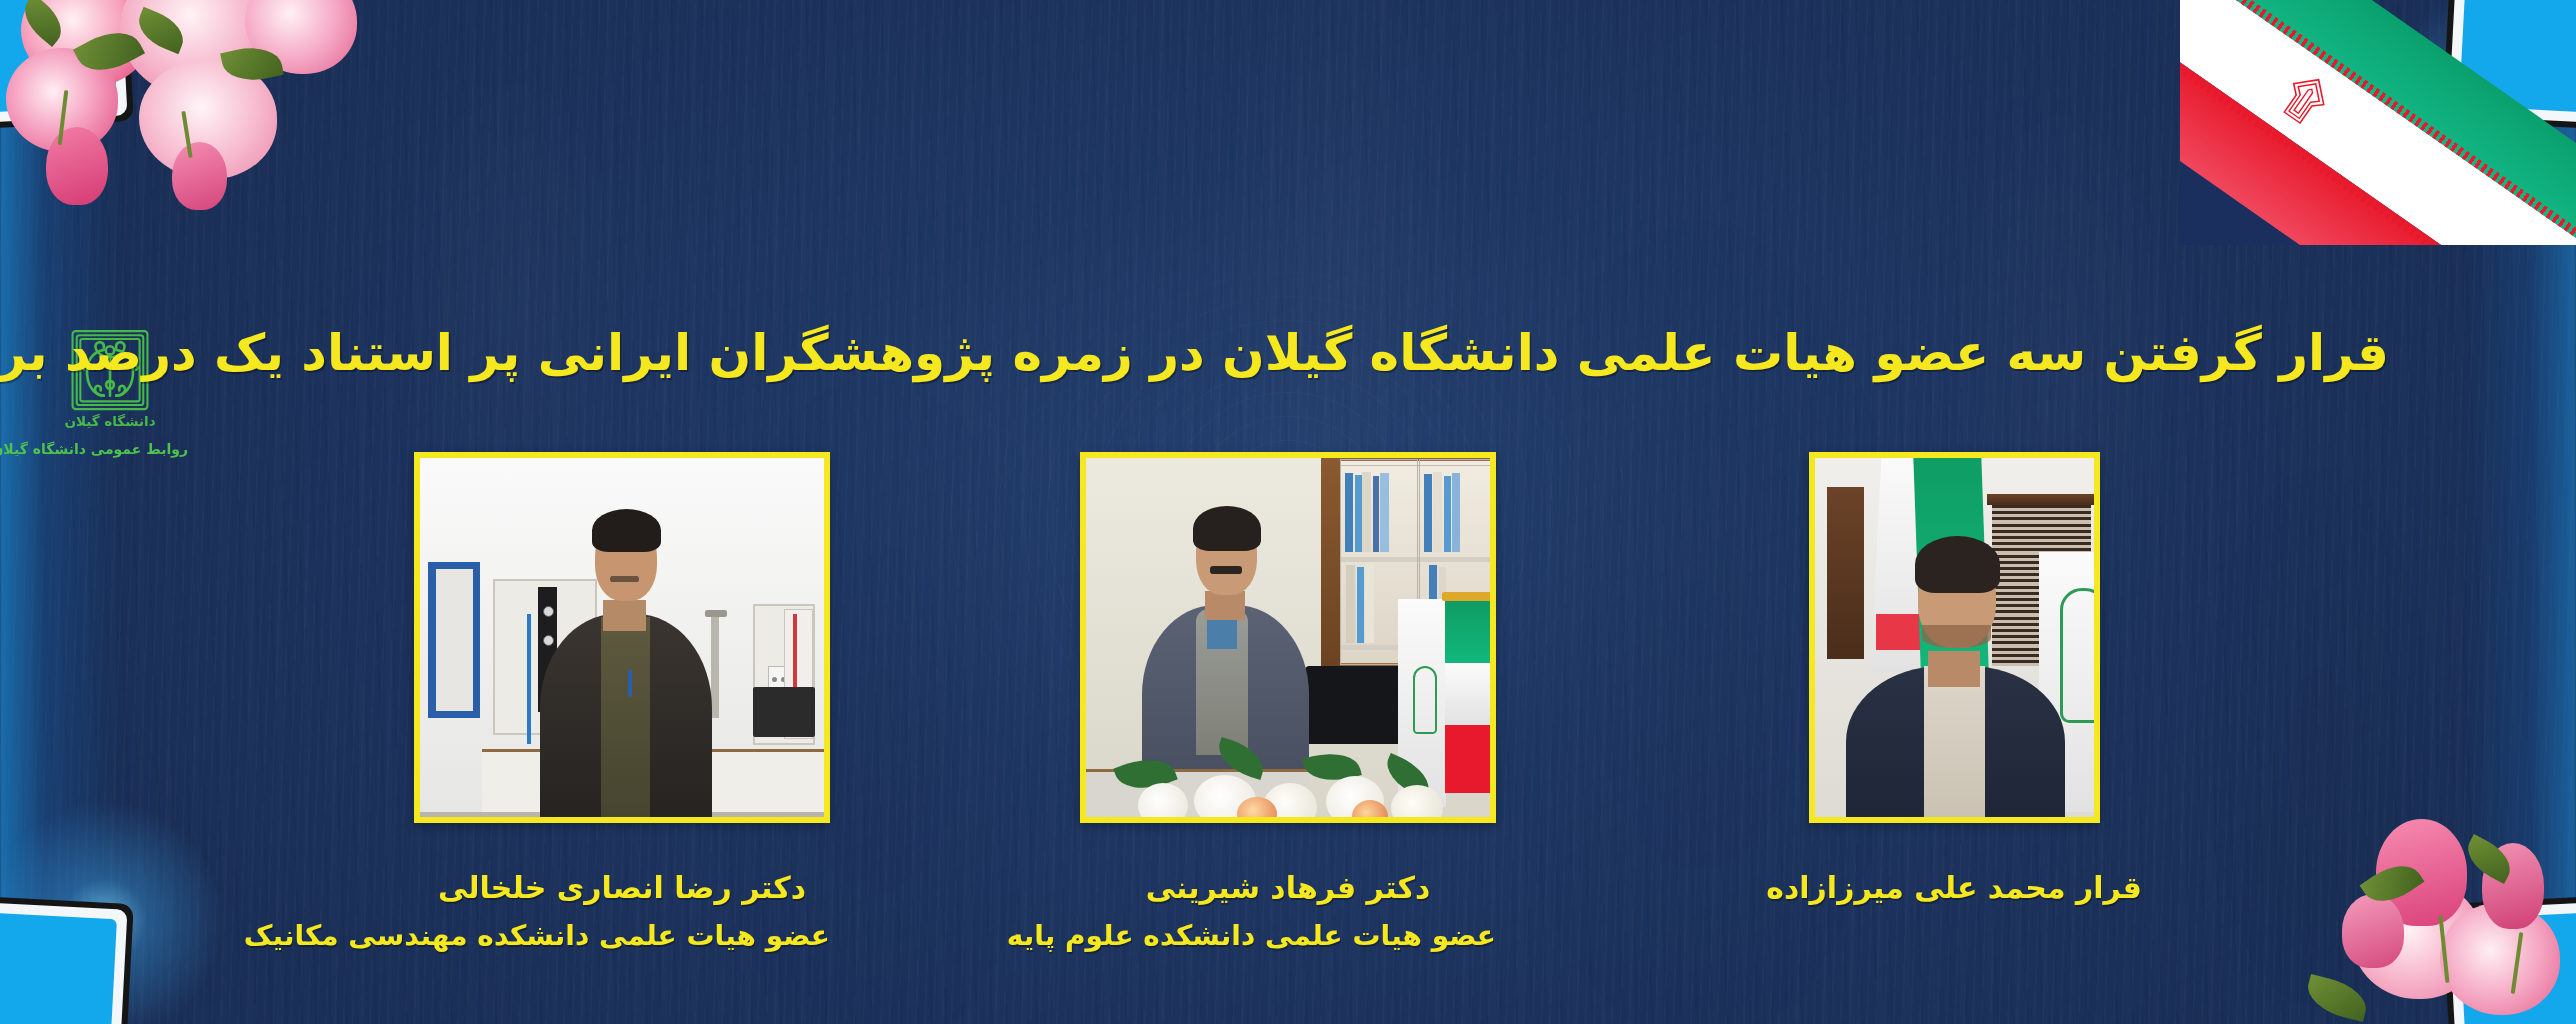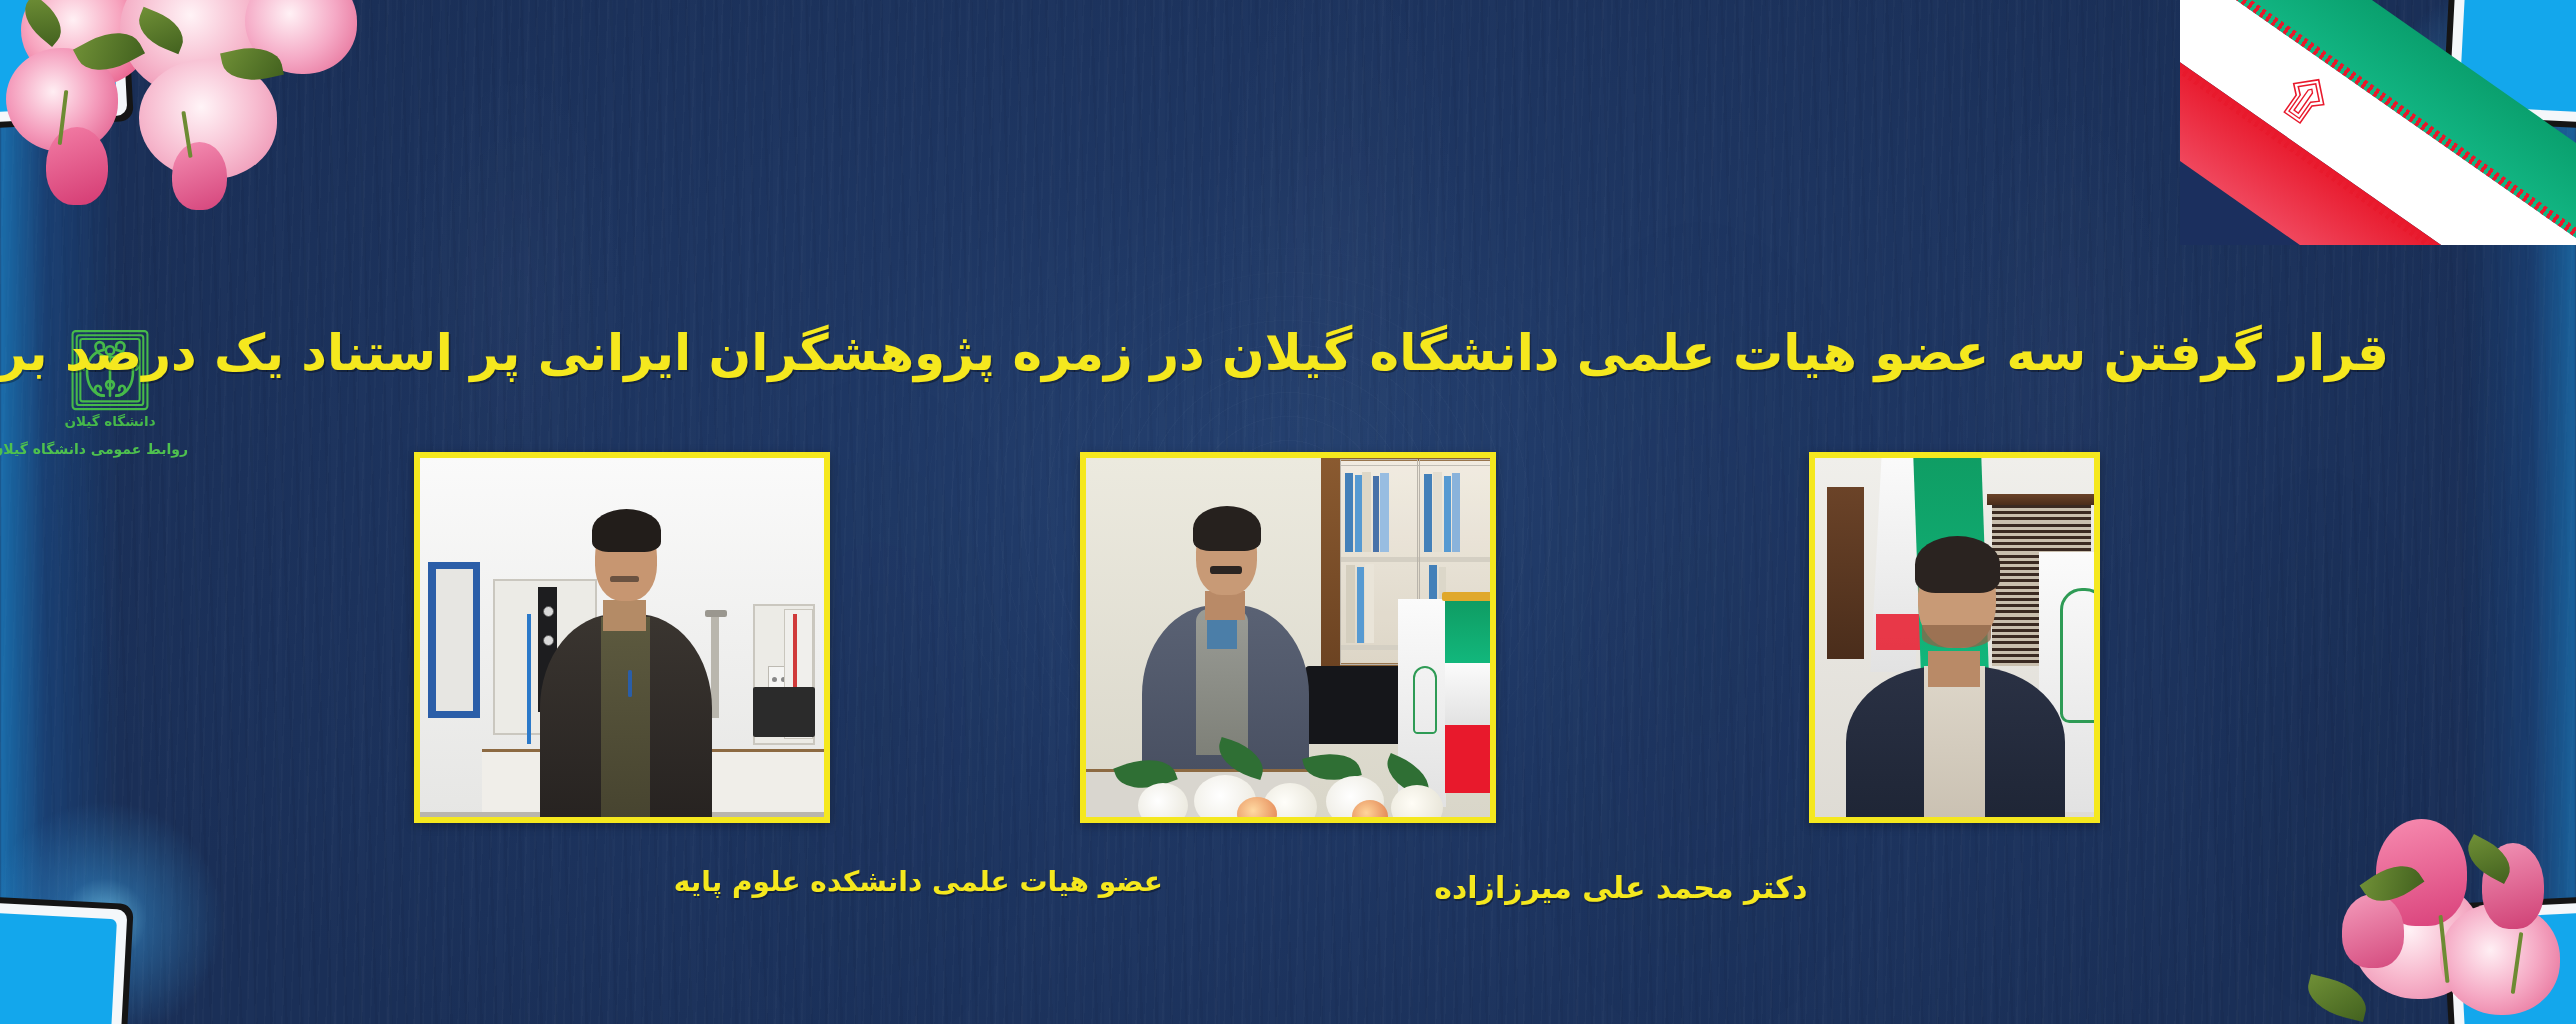--- a/index.html
+++ b/index.html
@@ -422,6 +422,10 @@
     <div class="name-cell">
       <div class="prole">عضو هیات علمی دانشکده علوم پایه</div>
     </div>
+    <div class="name-cell">
+      <div class="pname">دکتر رضا انصاری خلخالی</div>
+      <div class="prole">عضو هیات علمی دانشکده مهندسی مکانیک</div>
+    </div>
   </div>
 
 </div>

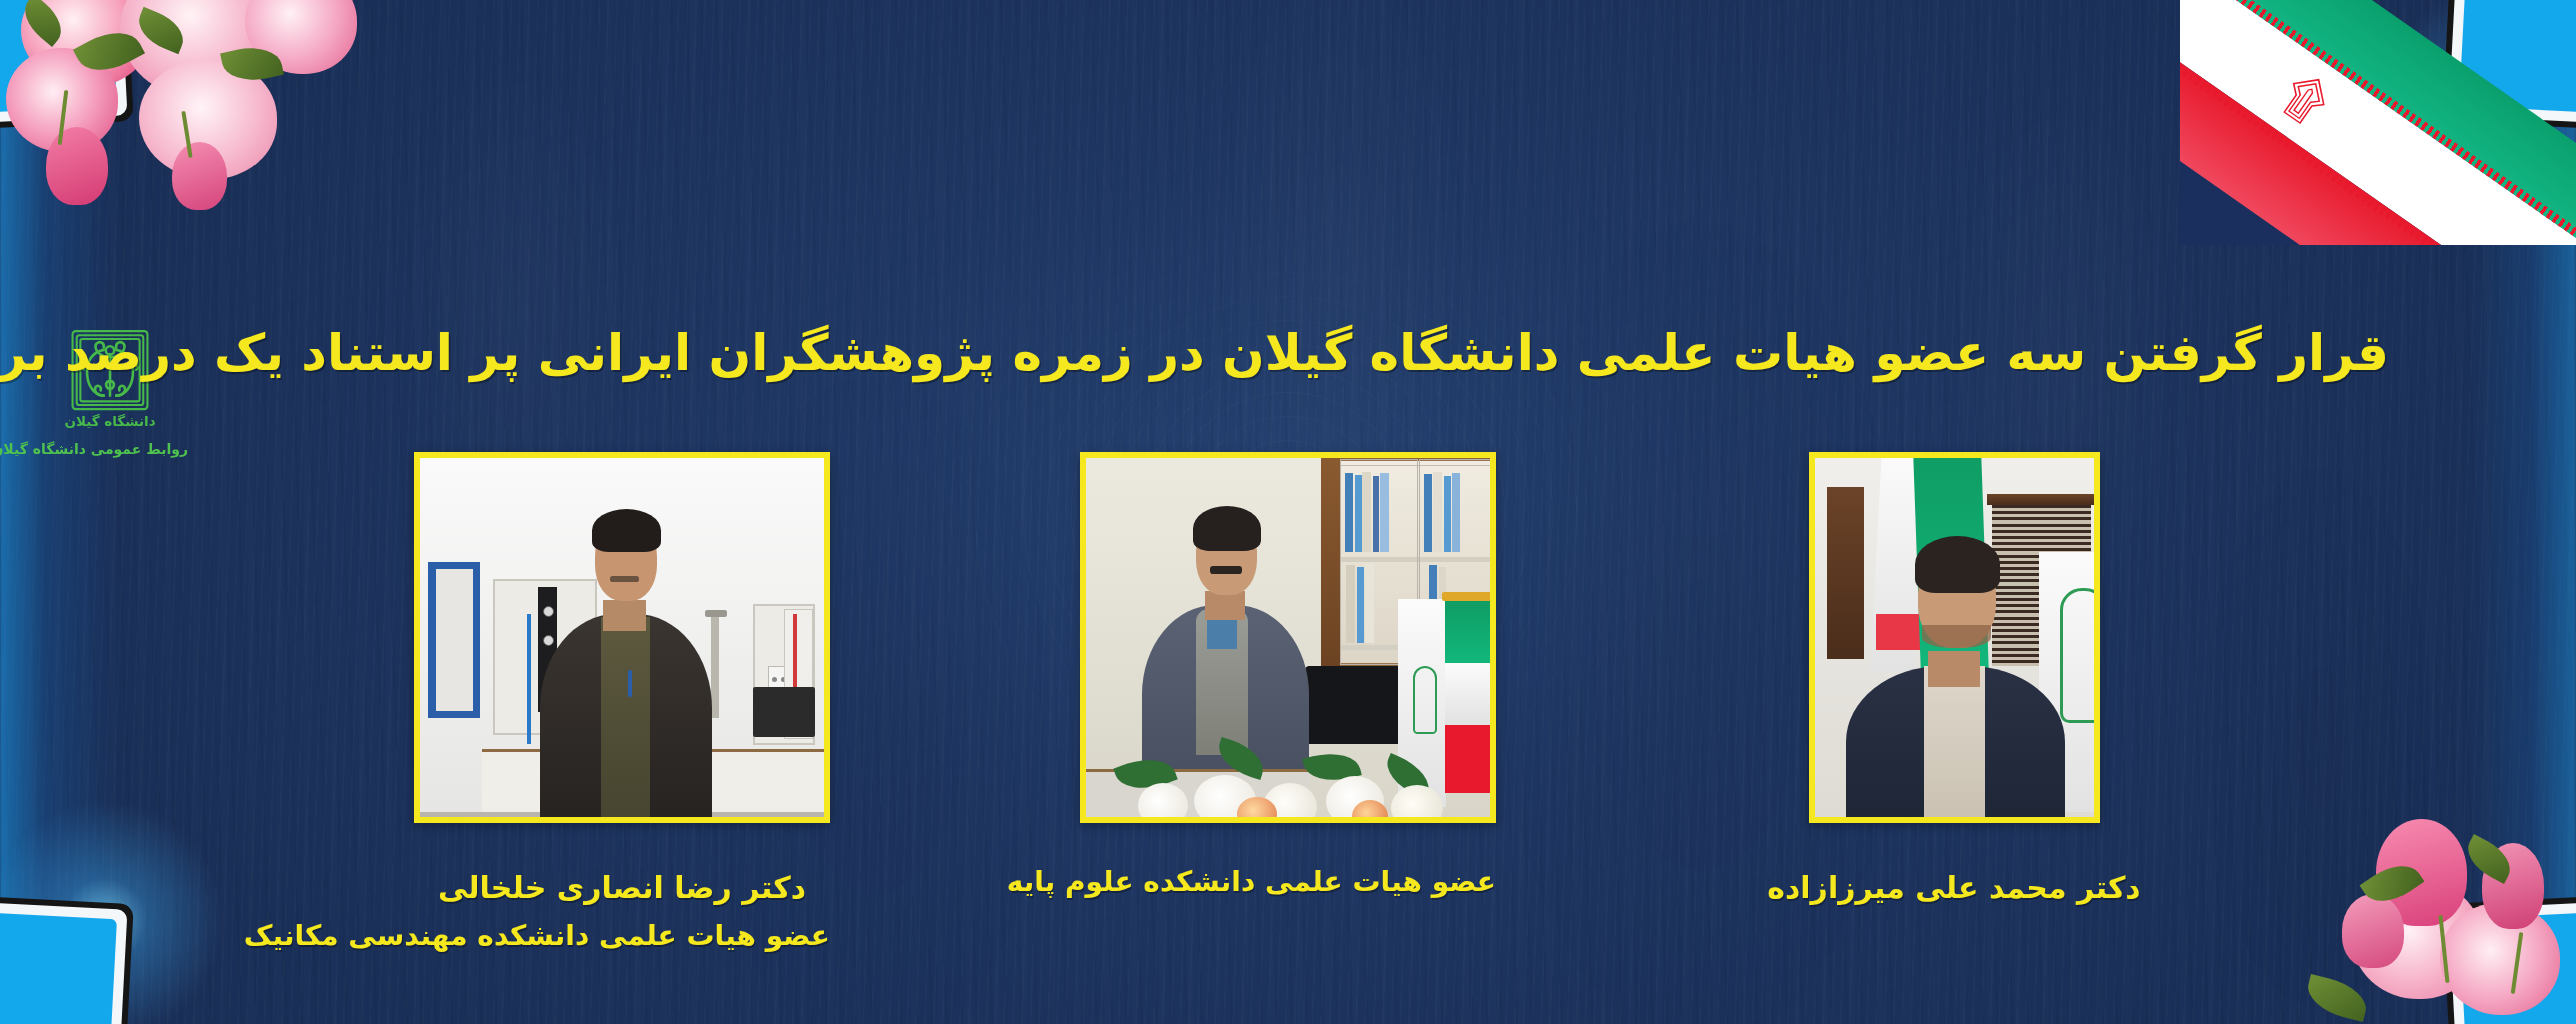--- a/index.html
+++ b/index.html
@@ -420,6 +420,7 @@
       <div class="pname">دکتر محمد علی میرزازاده</div>
     </div>
     <div class="name-cell">
+      <div class="pname">دکتر فرهاد شیرینی</div>
       <div class="prole">عضو هیات علمی دانشکده علوم پایه</div>
     </div>
     <div class="name-cell">

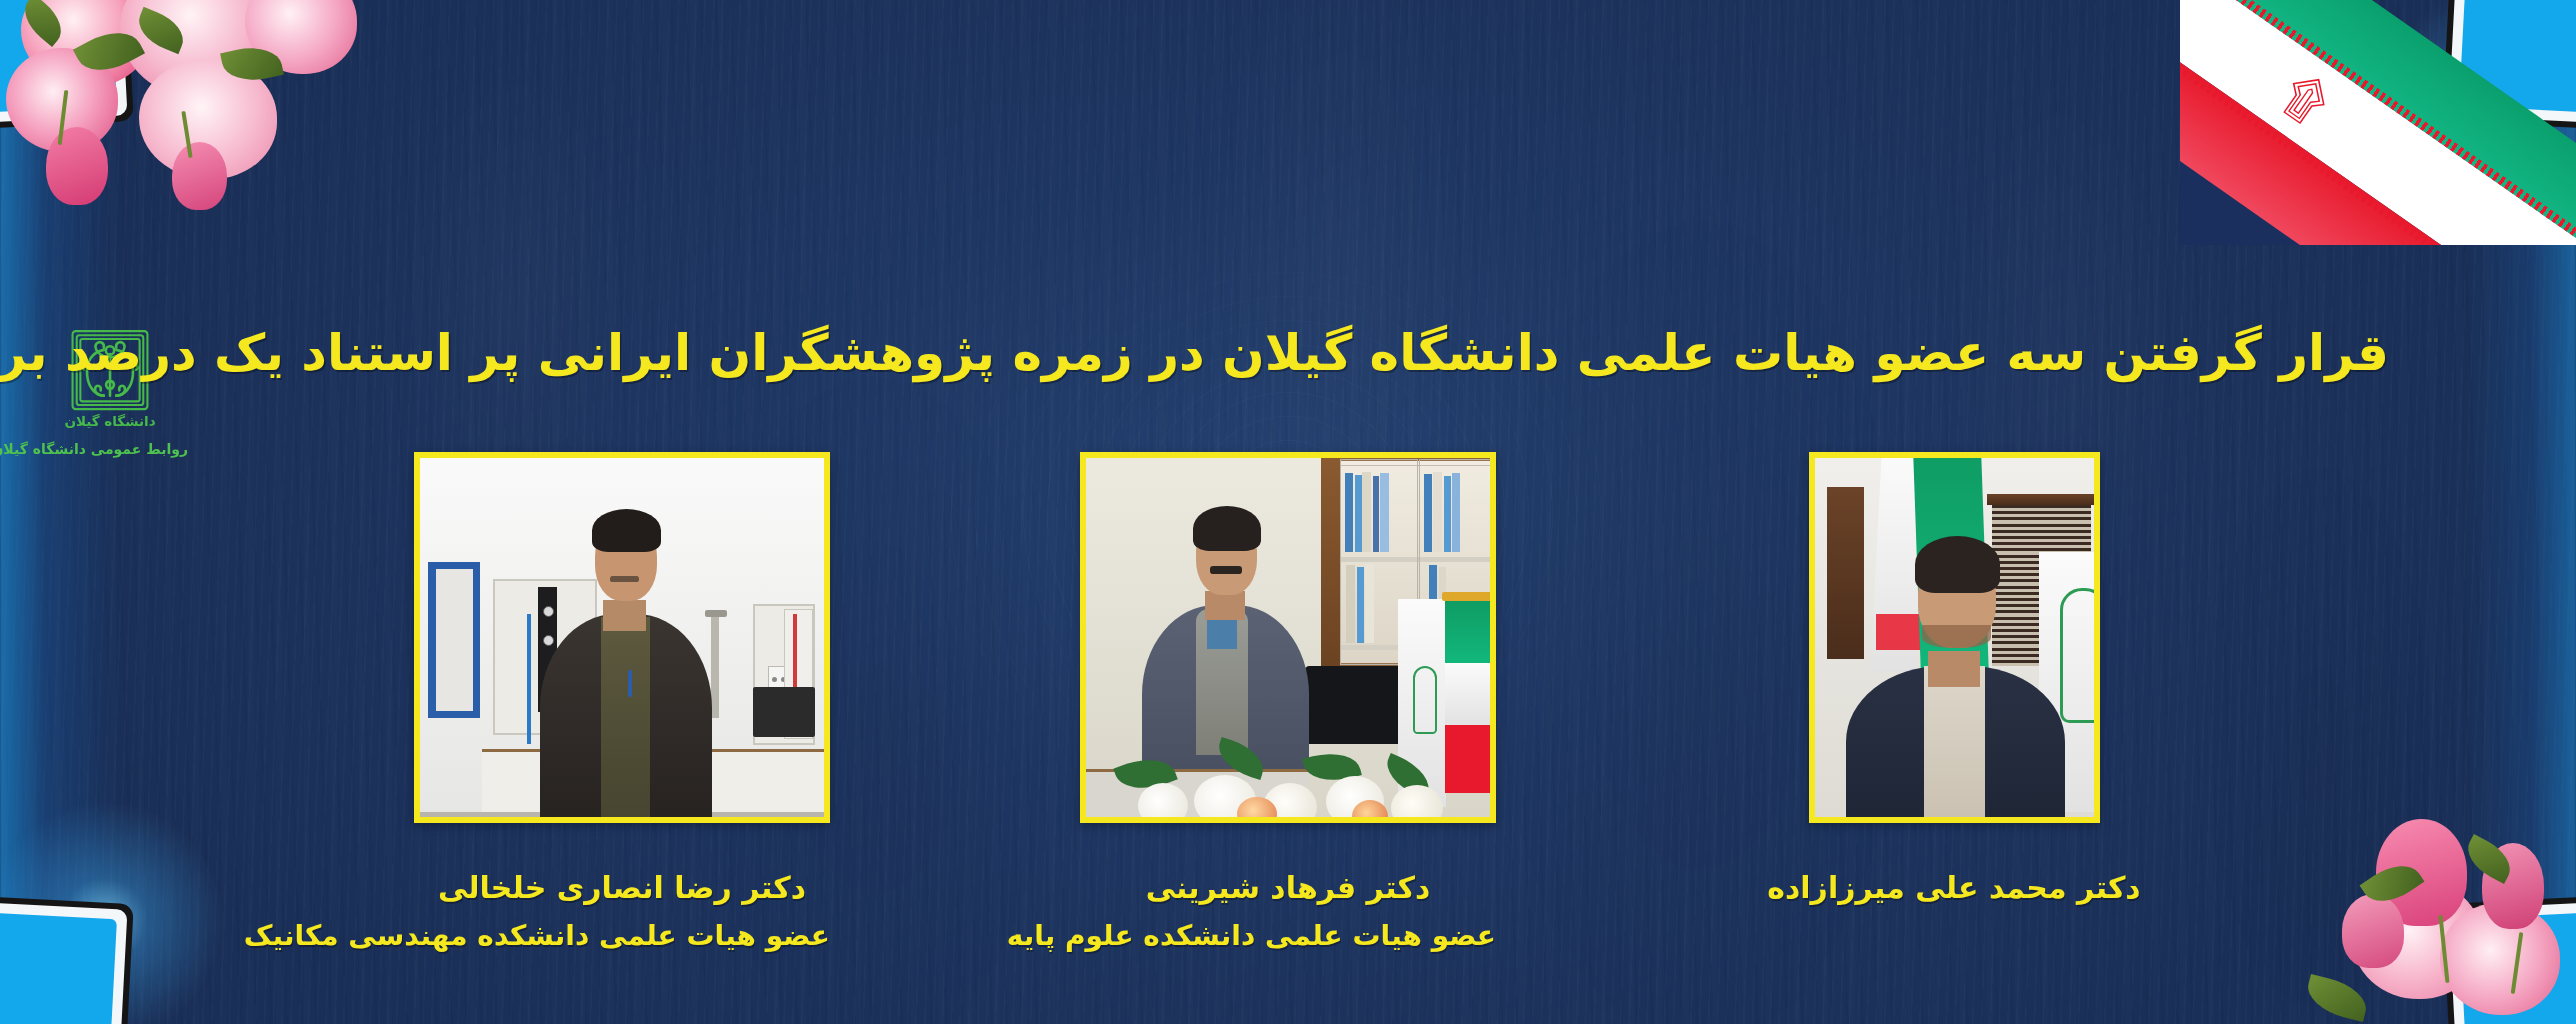--- a/index.html
+++ b/index.html
@@ -417,7 +417,7 @@
 
   <div class="names-row">
     <div class="name-cell">
-      <div class="pname">دکتر محمد علی میرزازاده</div>
+      <div class="pname">قرار محمد علی میرزازاده</div>
     </div>
     <div class="name-cell">
       <div class="pname">دکتر فرهاد شیرینی</div>

